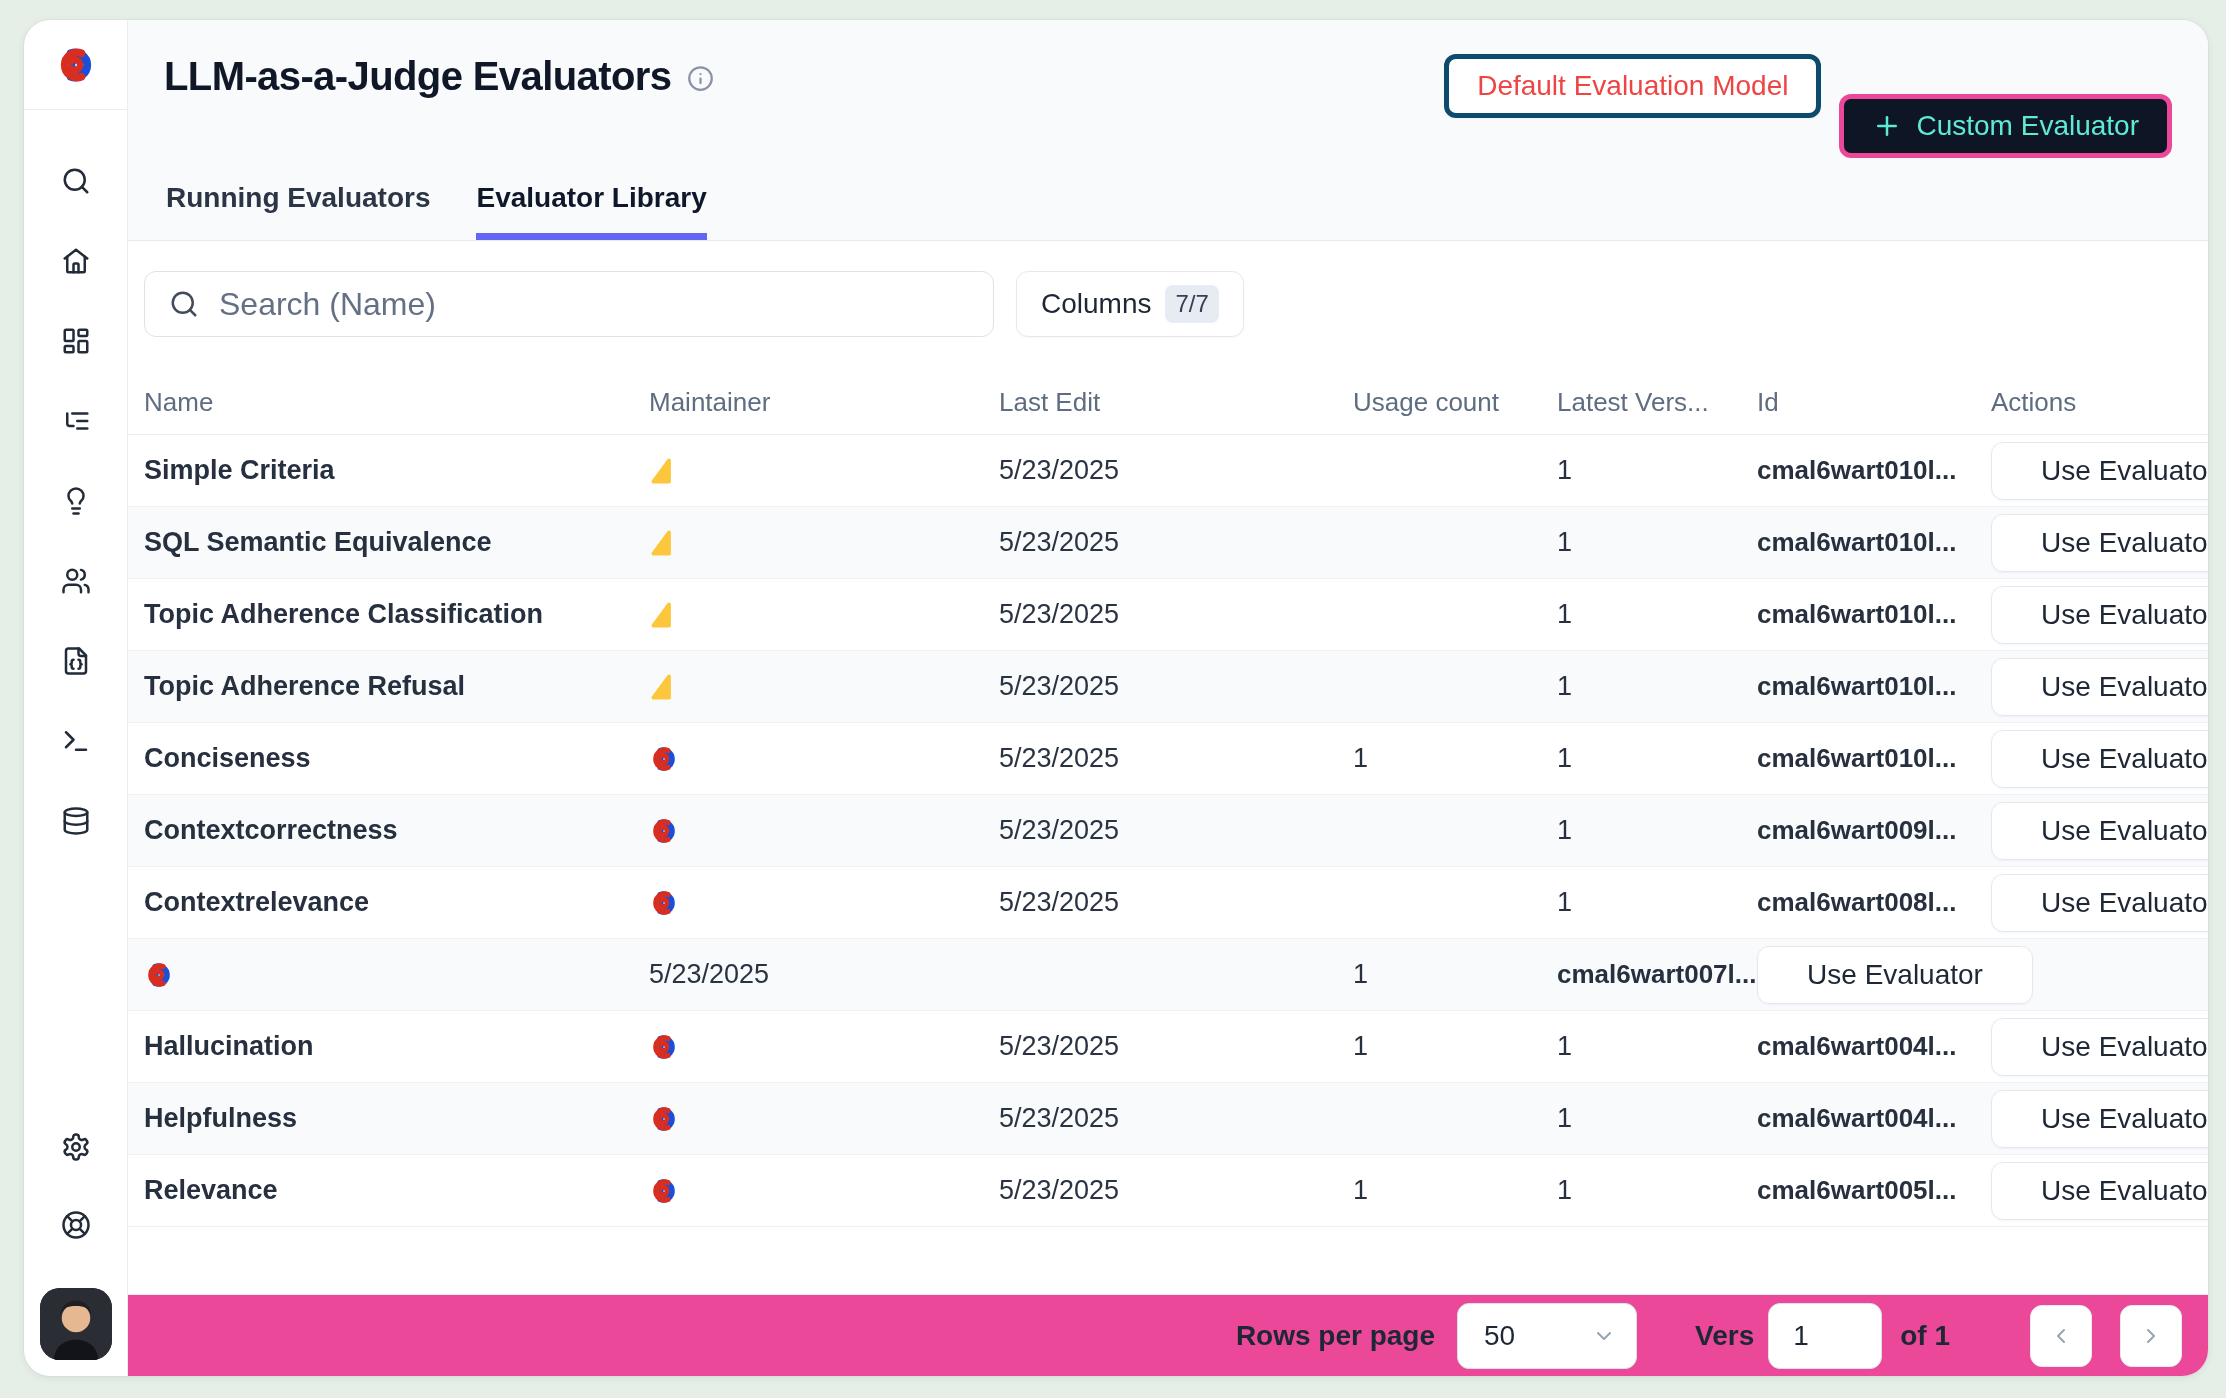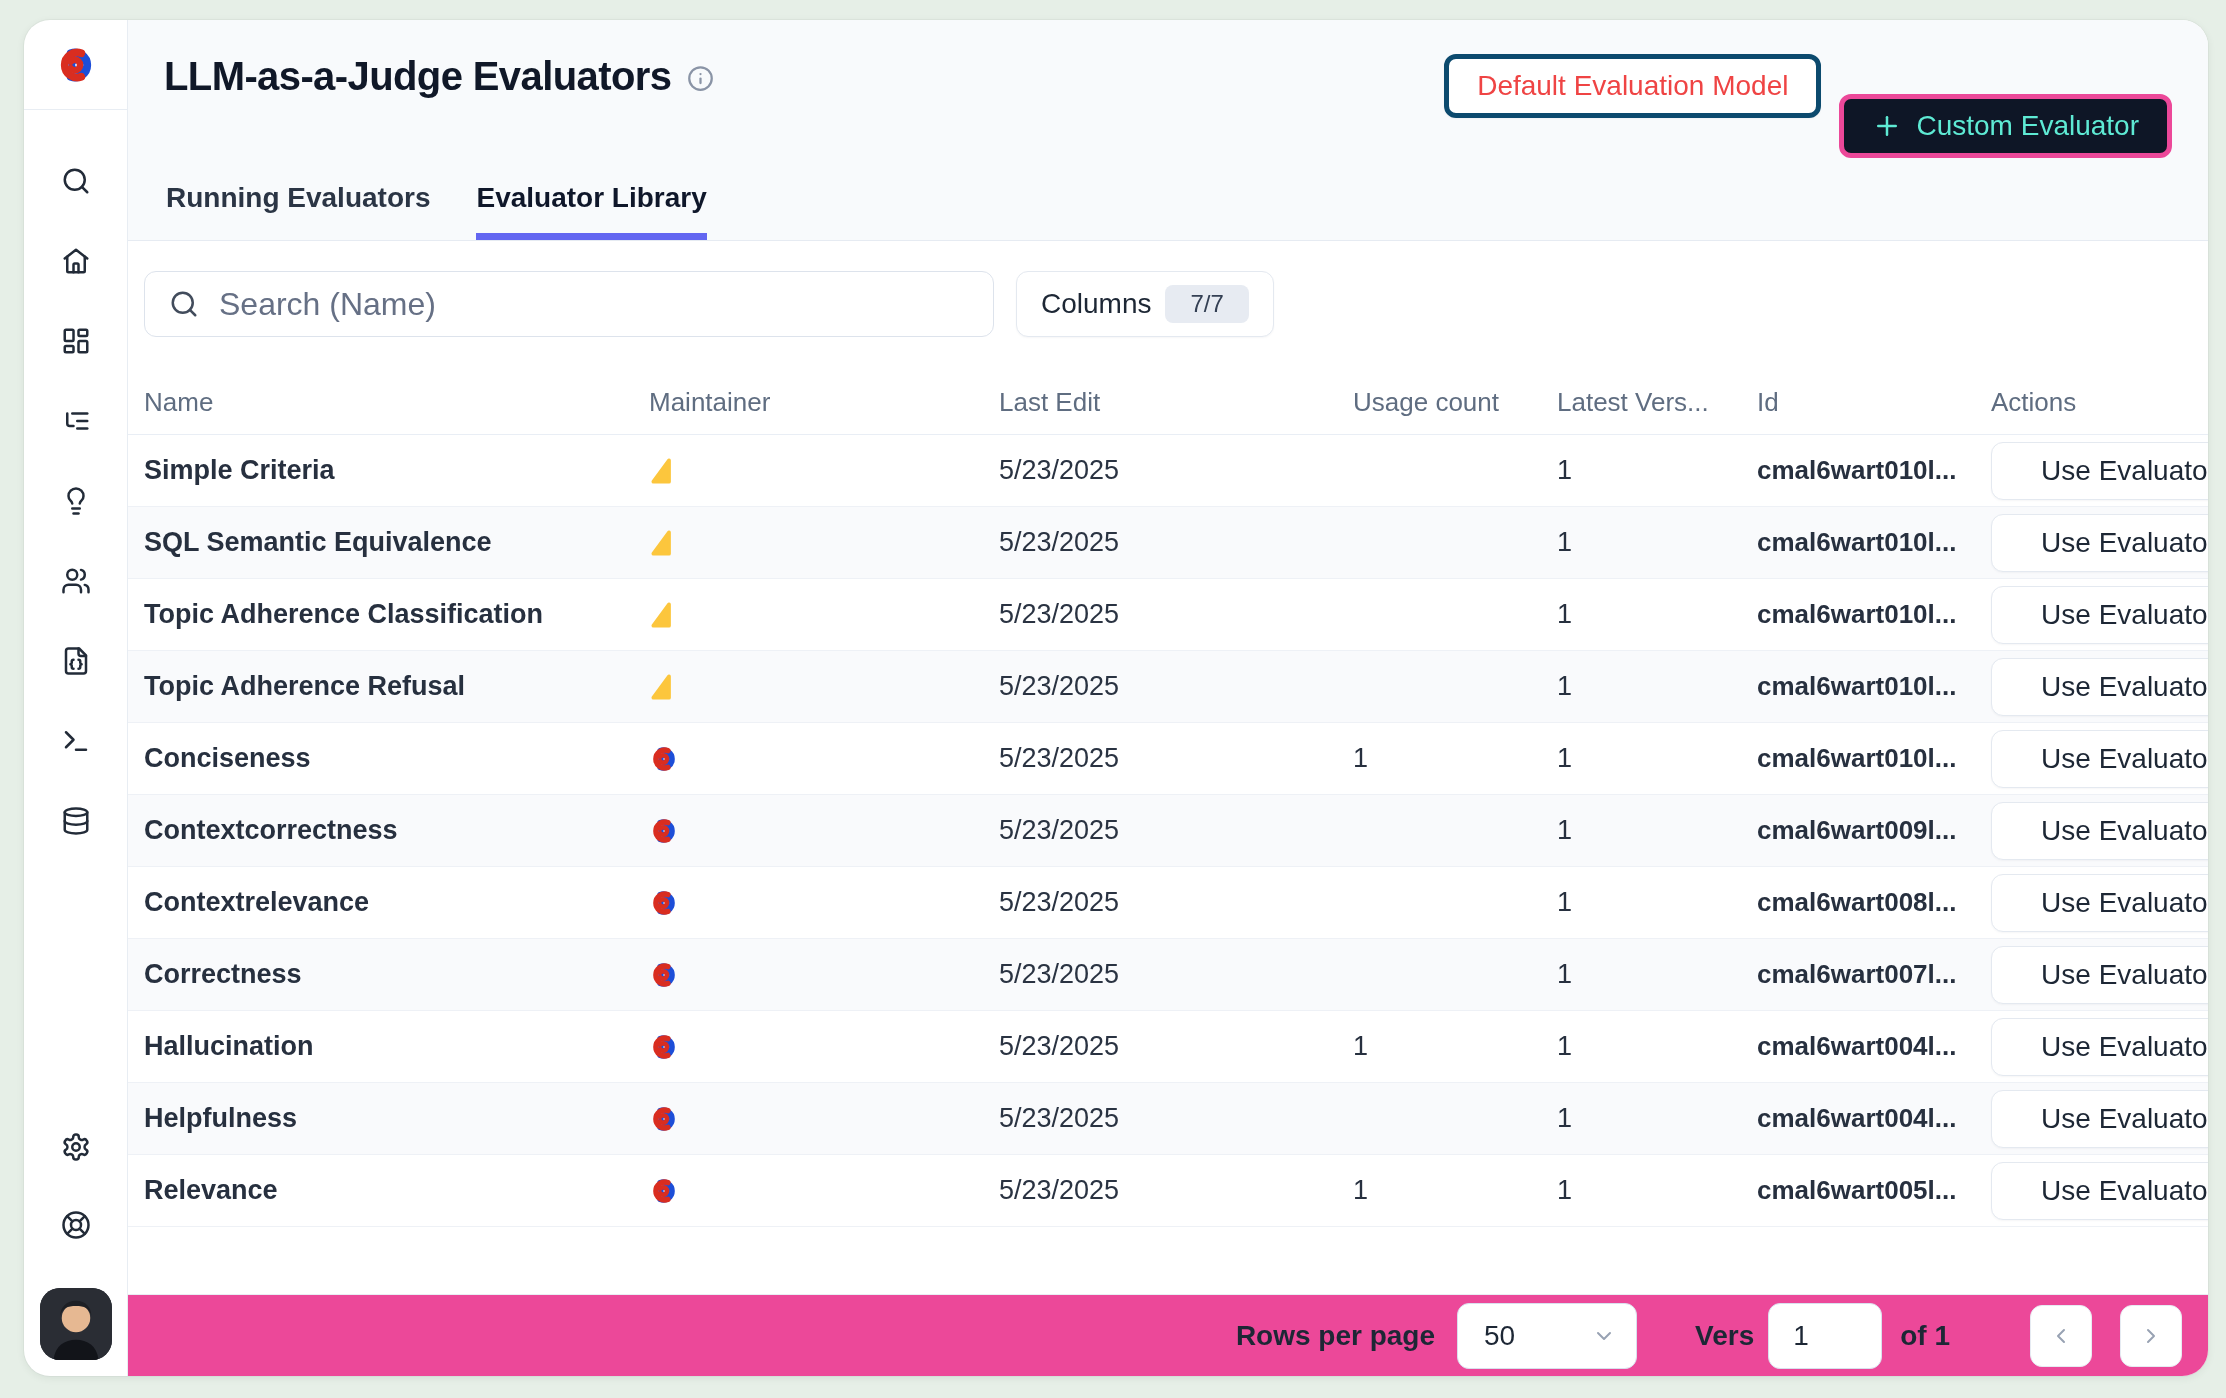--- a/index.html
+++ b/index.html
@@ -82,7 +82,7 @@
     box-shadow:0 1px 2px rgba(16,24,40,.04);
   }
   .columns-label { font-size:28px; font-weight:500; color:#1d2735; }
-  .columns-badge { background:#e7ebf2; color:#344054; border-radius:8px; padding:5px 25px; font-size:24px; font-weight:500; }
+  .columns-badge { background:#e7ebf2; color:#344054; border-radius:8px; padding:5px 10px; font-size:24px; font-weight:500; }
   
   .tbl-header {
     margin-top:34px; flex:0 0 64px;

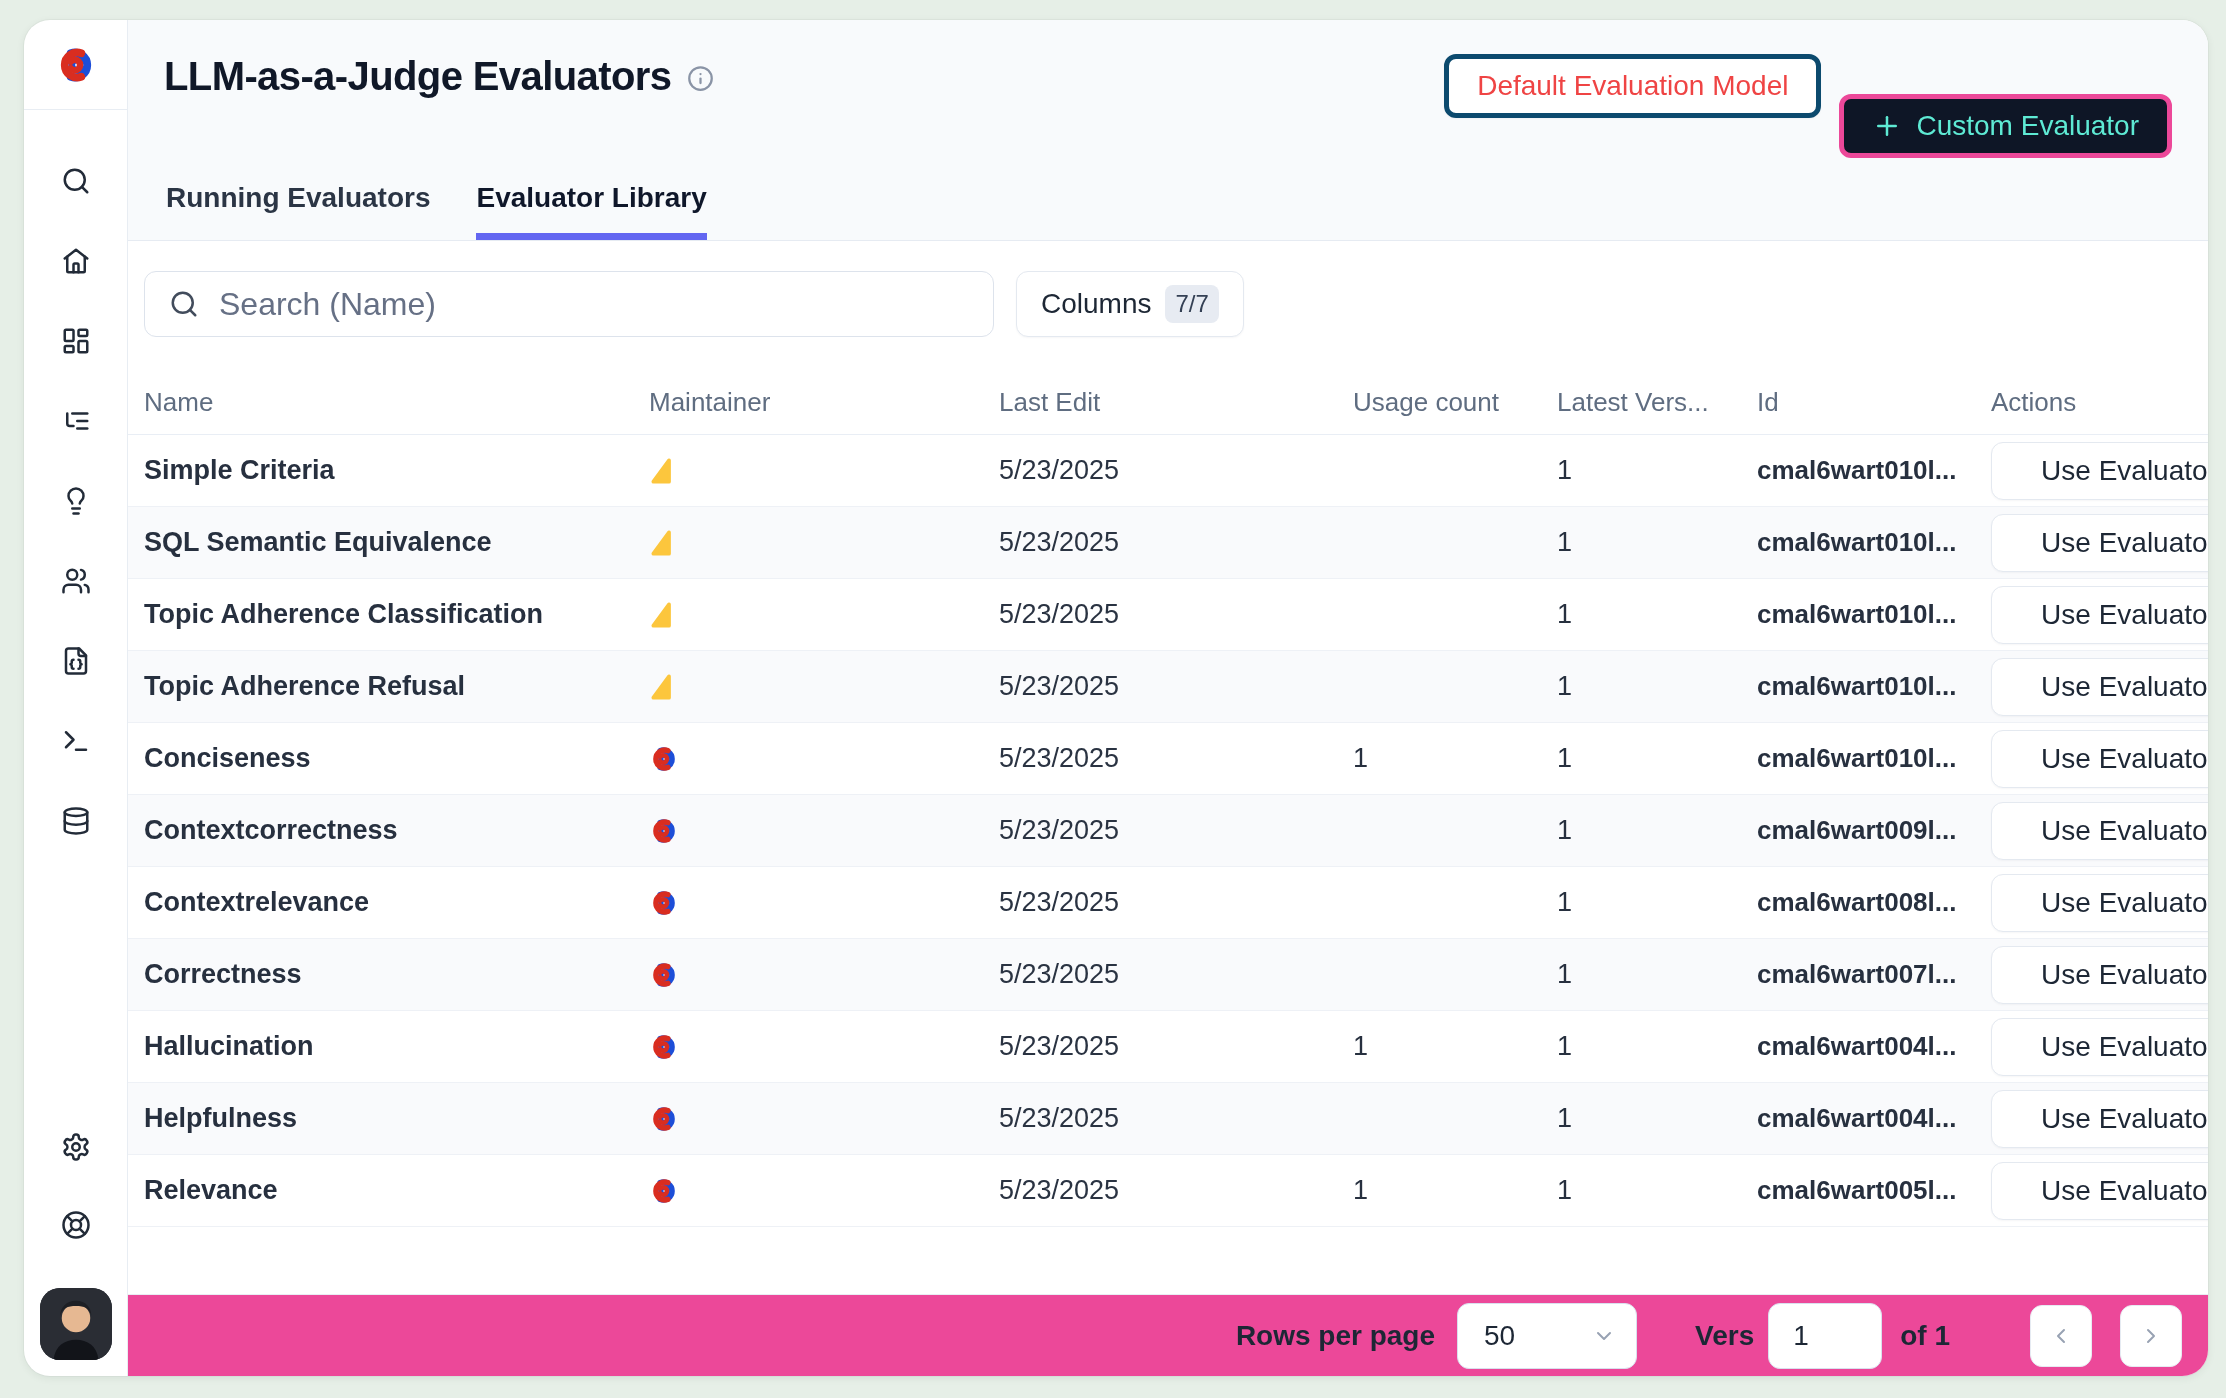--- a/index.html
+++ b/index.html
@@ -450,7 +450,6 @@
   </div>
 
   <div class="tbl-row">
-    <div class="cell-name">Correctness</div>
     <div class="cell-maint">
       <span>
         <svg viewBox="0 0 32 32" width="30" height="30">

